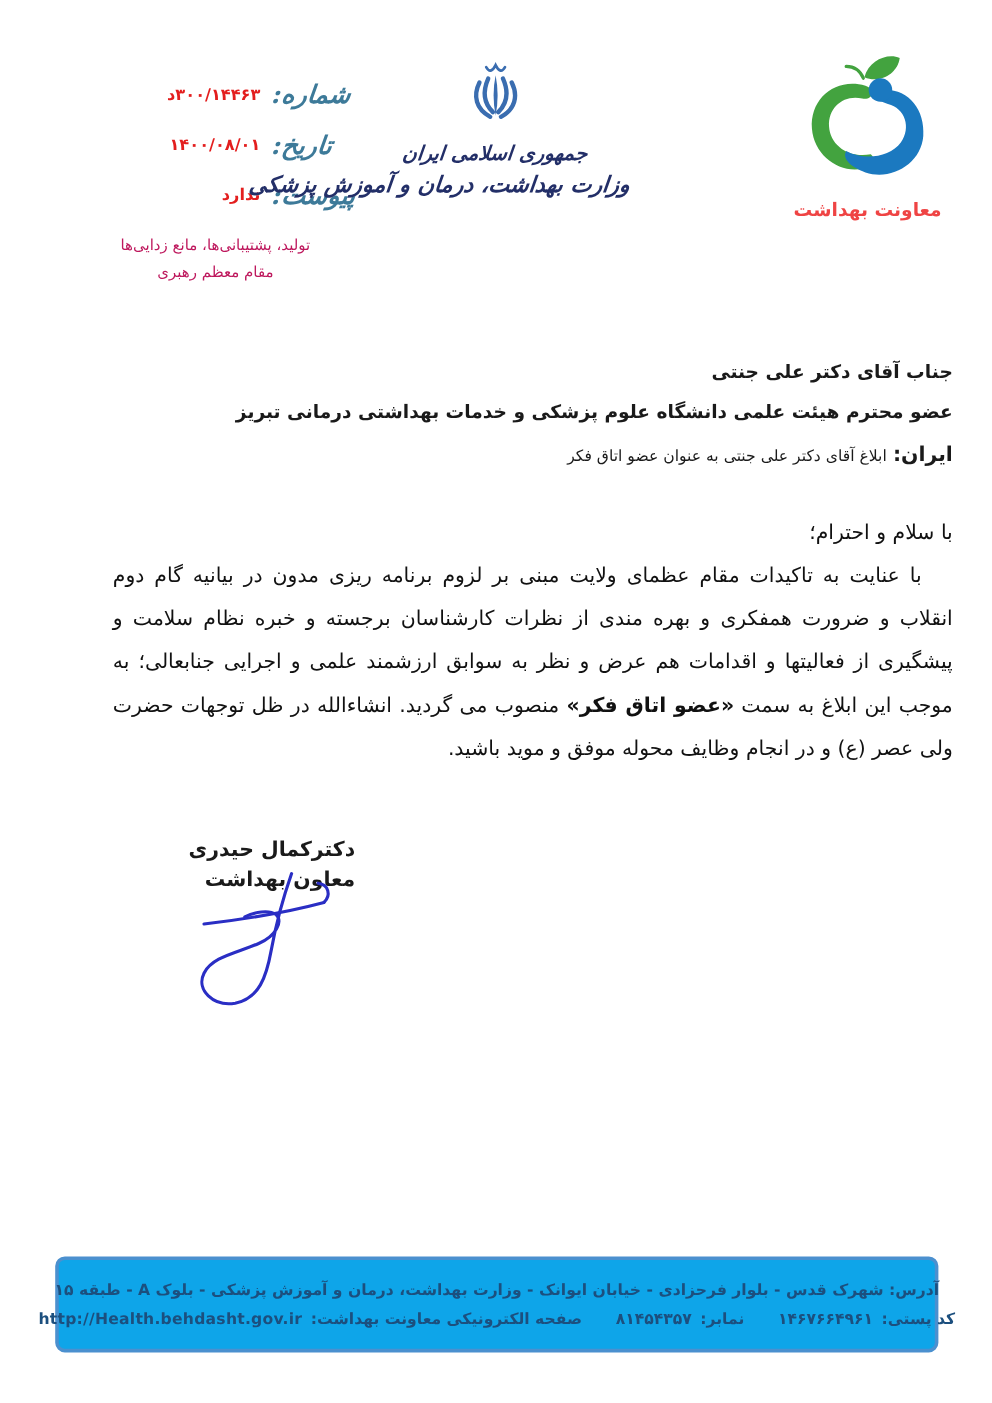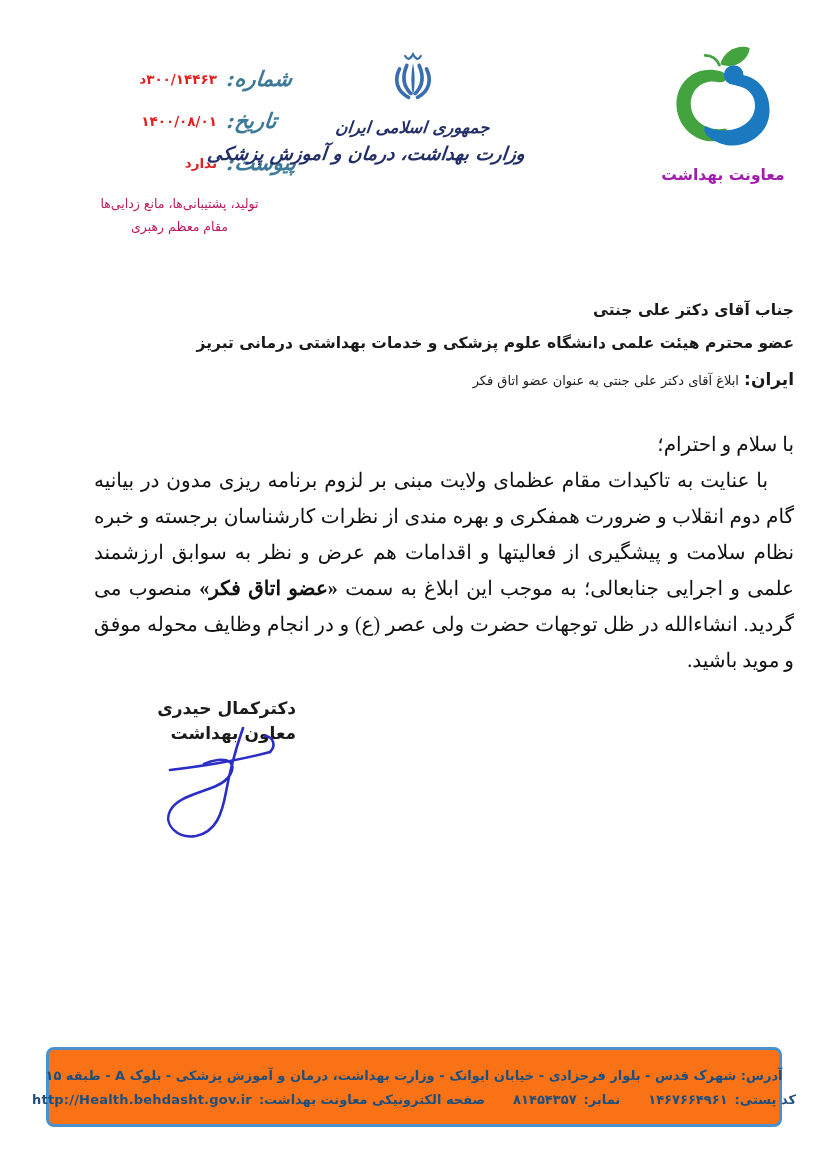--- a/index.html
+++ b/index.html
@@ -39,7 +39,7 @@
 
   
   .logo-block{position:absolute;top:40px;right:34px;width:140px;text-align:center;}
-  .logo-caption{margin-top:2px;font-size:15.5px;font-weight:bold;color:#a21caf;}
+  .logo-caption{margin-top:2px;font-size:15.5px;font-weight:bold;color:#ef4444;}
 
   
   .recipient{position:absolute;top:299px;right:33px;left:95px;text-align:right;}

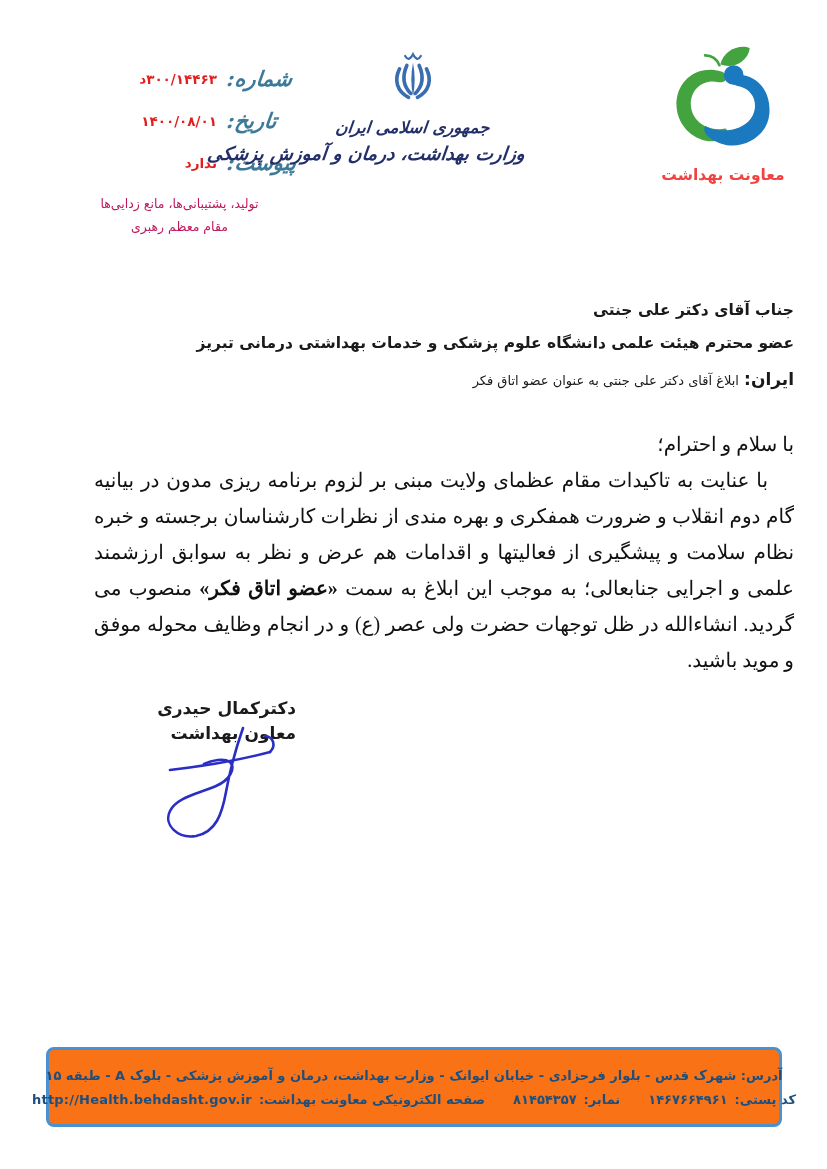--- a/index.html
+++ b/index.html
@@ -50,7 +50,7 @@
   .subject-text{font-size:13px;font-weight:normal;}
 
   
-  .letter-body{position:absolute;top:426px;right:33px;width:700px;font-size:20px;line-height:36px;color:#111;font-family:Liberation Serif, serif;}
+  .letter-body{position:absolute;top:426px;right:33px;width:700px;font-size:17px;line-height:36px;color:#111;}
   .salutation{text-align:right;}
   .letter-paragraph{text-align:justify;text-justify:inter-word;text-indent:26px;margin:0;}
   .bold-inline{font-weight:bold;}

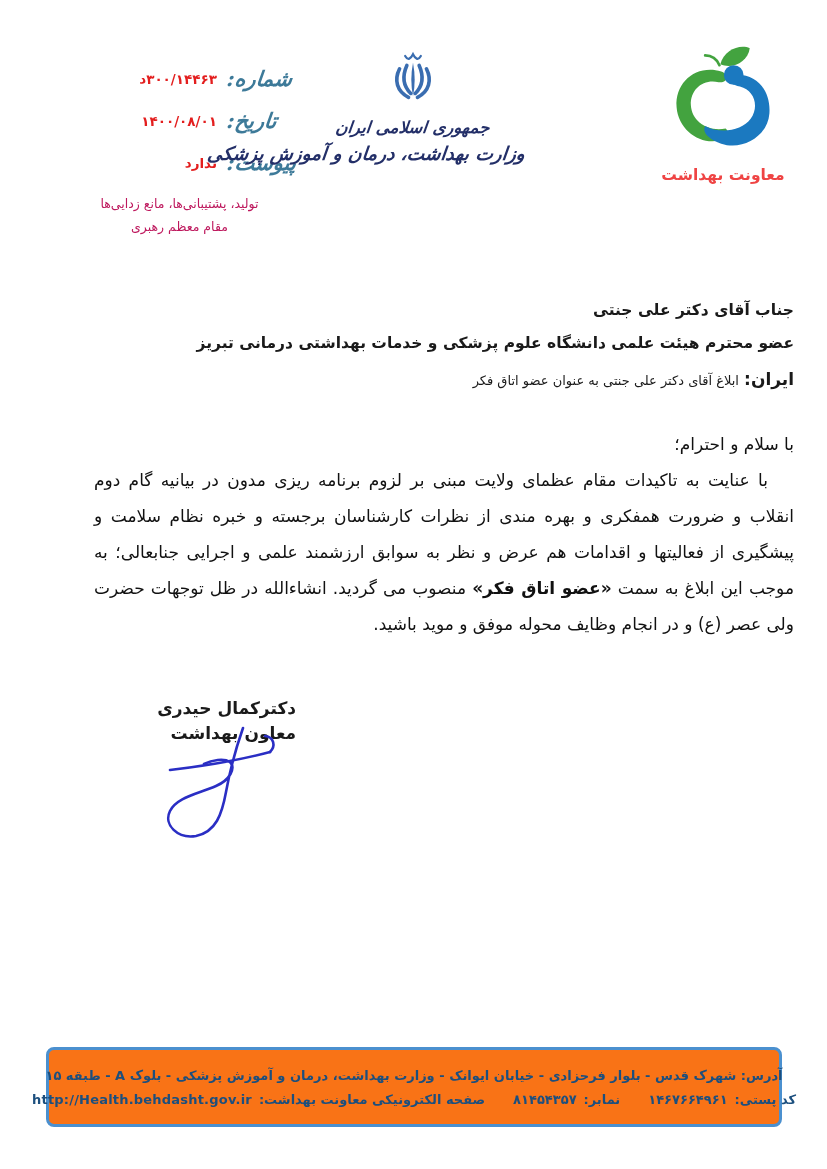--- a/index.html
+++ b/index.html
@@ -66,7 +66,7 @@
     position:absolute;top:1047px;left:46px;width:736px;height:80px;
     box-sizing:border-box;border:3px solid #4b90cf;border-radius:8px;
     display:flex;flex-direction:column;justify-content:center;align-items:center;gap:9px;
-    color:#1c4f7e;background:#f97316;
+    color:#1c4f7e;background:#0ea5e9;
   }
   .footer-line1{font-size:13px;font-weight:bold;white-space:nowrap;}
   .footer-line2{display:flex;flex-direction:row;gap:28px;align-items:center;direction:rtl;font-size:13px;font-weight:bold;white-space:nowrap;}

